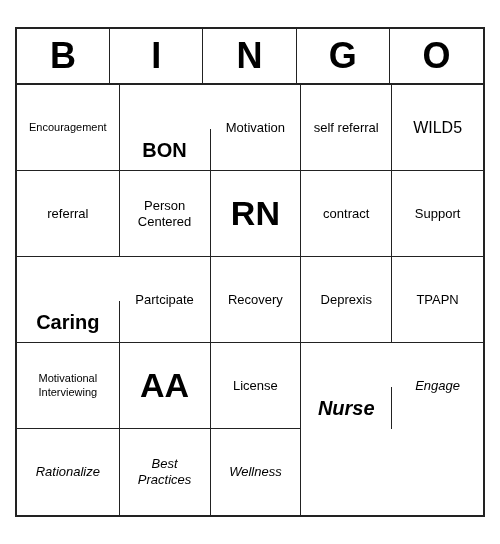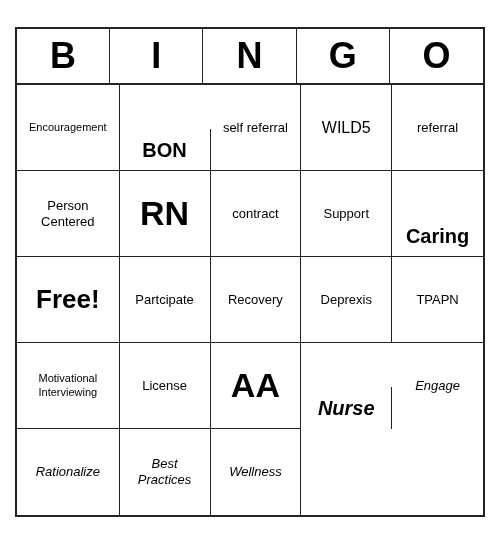--- a/index.html
+++ b/index.html
@@ -90,6 +90,7 @@
   <div class="bingo-grid">
   <div class="bingo-cell small">Encouragement</div>
       <div class="bingo-cell large">BON</div>
+      <div class="bingo-cell">Motivation</div>
       <div class="bingo-cell">self referral</div>
       <div class="bingo-cell medium">WILD5</div>
       <div class="bingo-cell">referral</div>

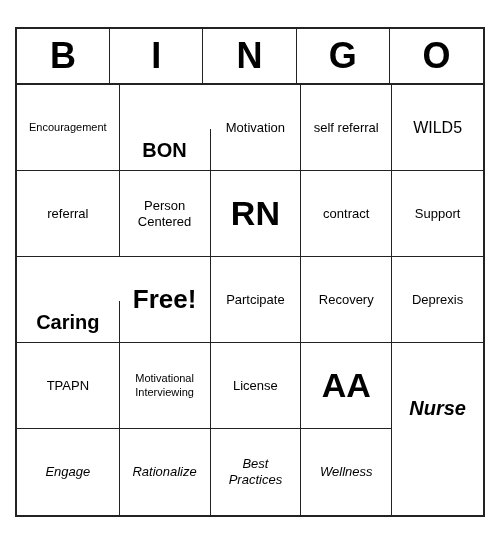--- a/index.html
+++ b/index.html
@@ -99,7 +99,6 @@
       <div class="bingo-cell">contract</div>
       <div class="bingo-cell">Support</div>
       <div class="bingo-cell large">Caring</div>
-      <div class="bingo-cell free">Free!</div>
       <div class="bingo-cell">Partcipate</div>
       <div class="bingo-cell">Recovery</div>
       <div class="bingo-cell">Deprexis</div>

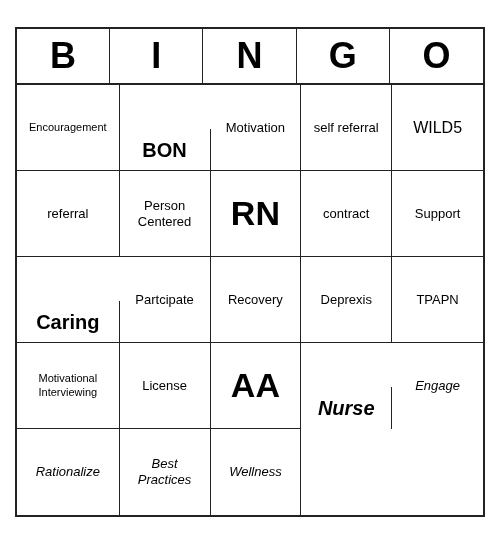--- a/index.html
+++ b/index.html
@@ -104,8 +104,8 @@
       <div class="bingo-cell">Deprexis</div>
       <div class="bingo-cell">TPAPN</div>
       <div class="bingo-cell small">Motivational Interviewing</div>
+      <div class="bingo-cell xlarge">AA</div>
       <div class="bingo-cell">License</div>
-      <div class="bingo-cell xlarge">AA</div>
       <div class="bingo-cell large">Nurse</div>
       <div class="bingo-cell">Engage</div>
       <div class="bingo-cell">Rationalize</div>

